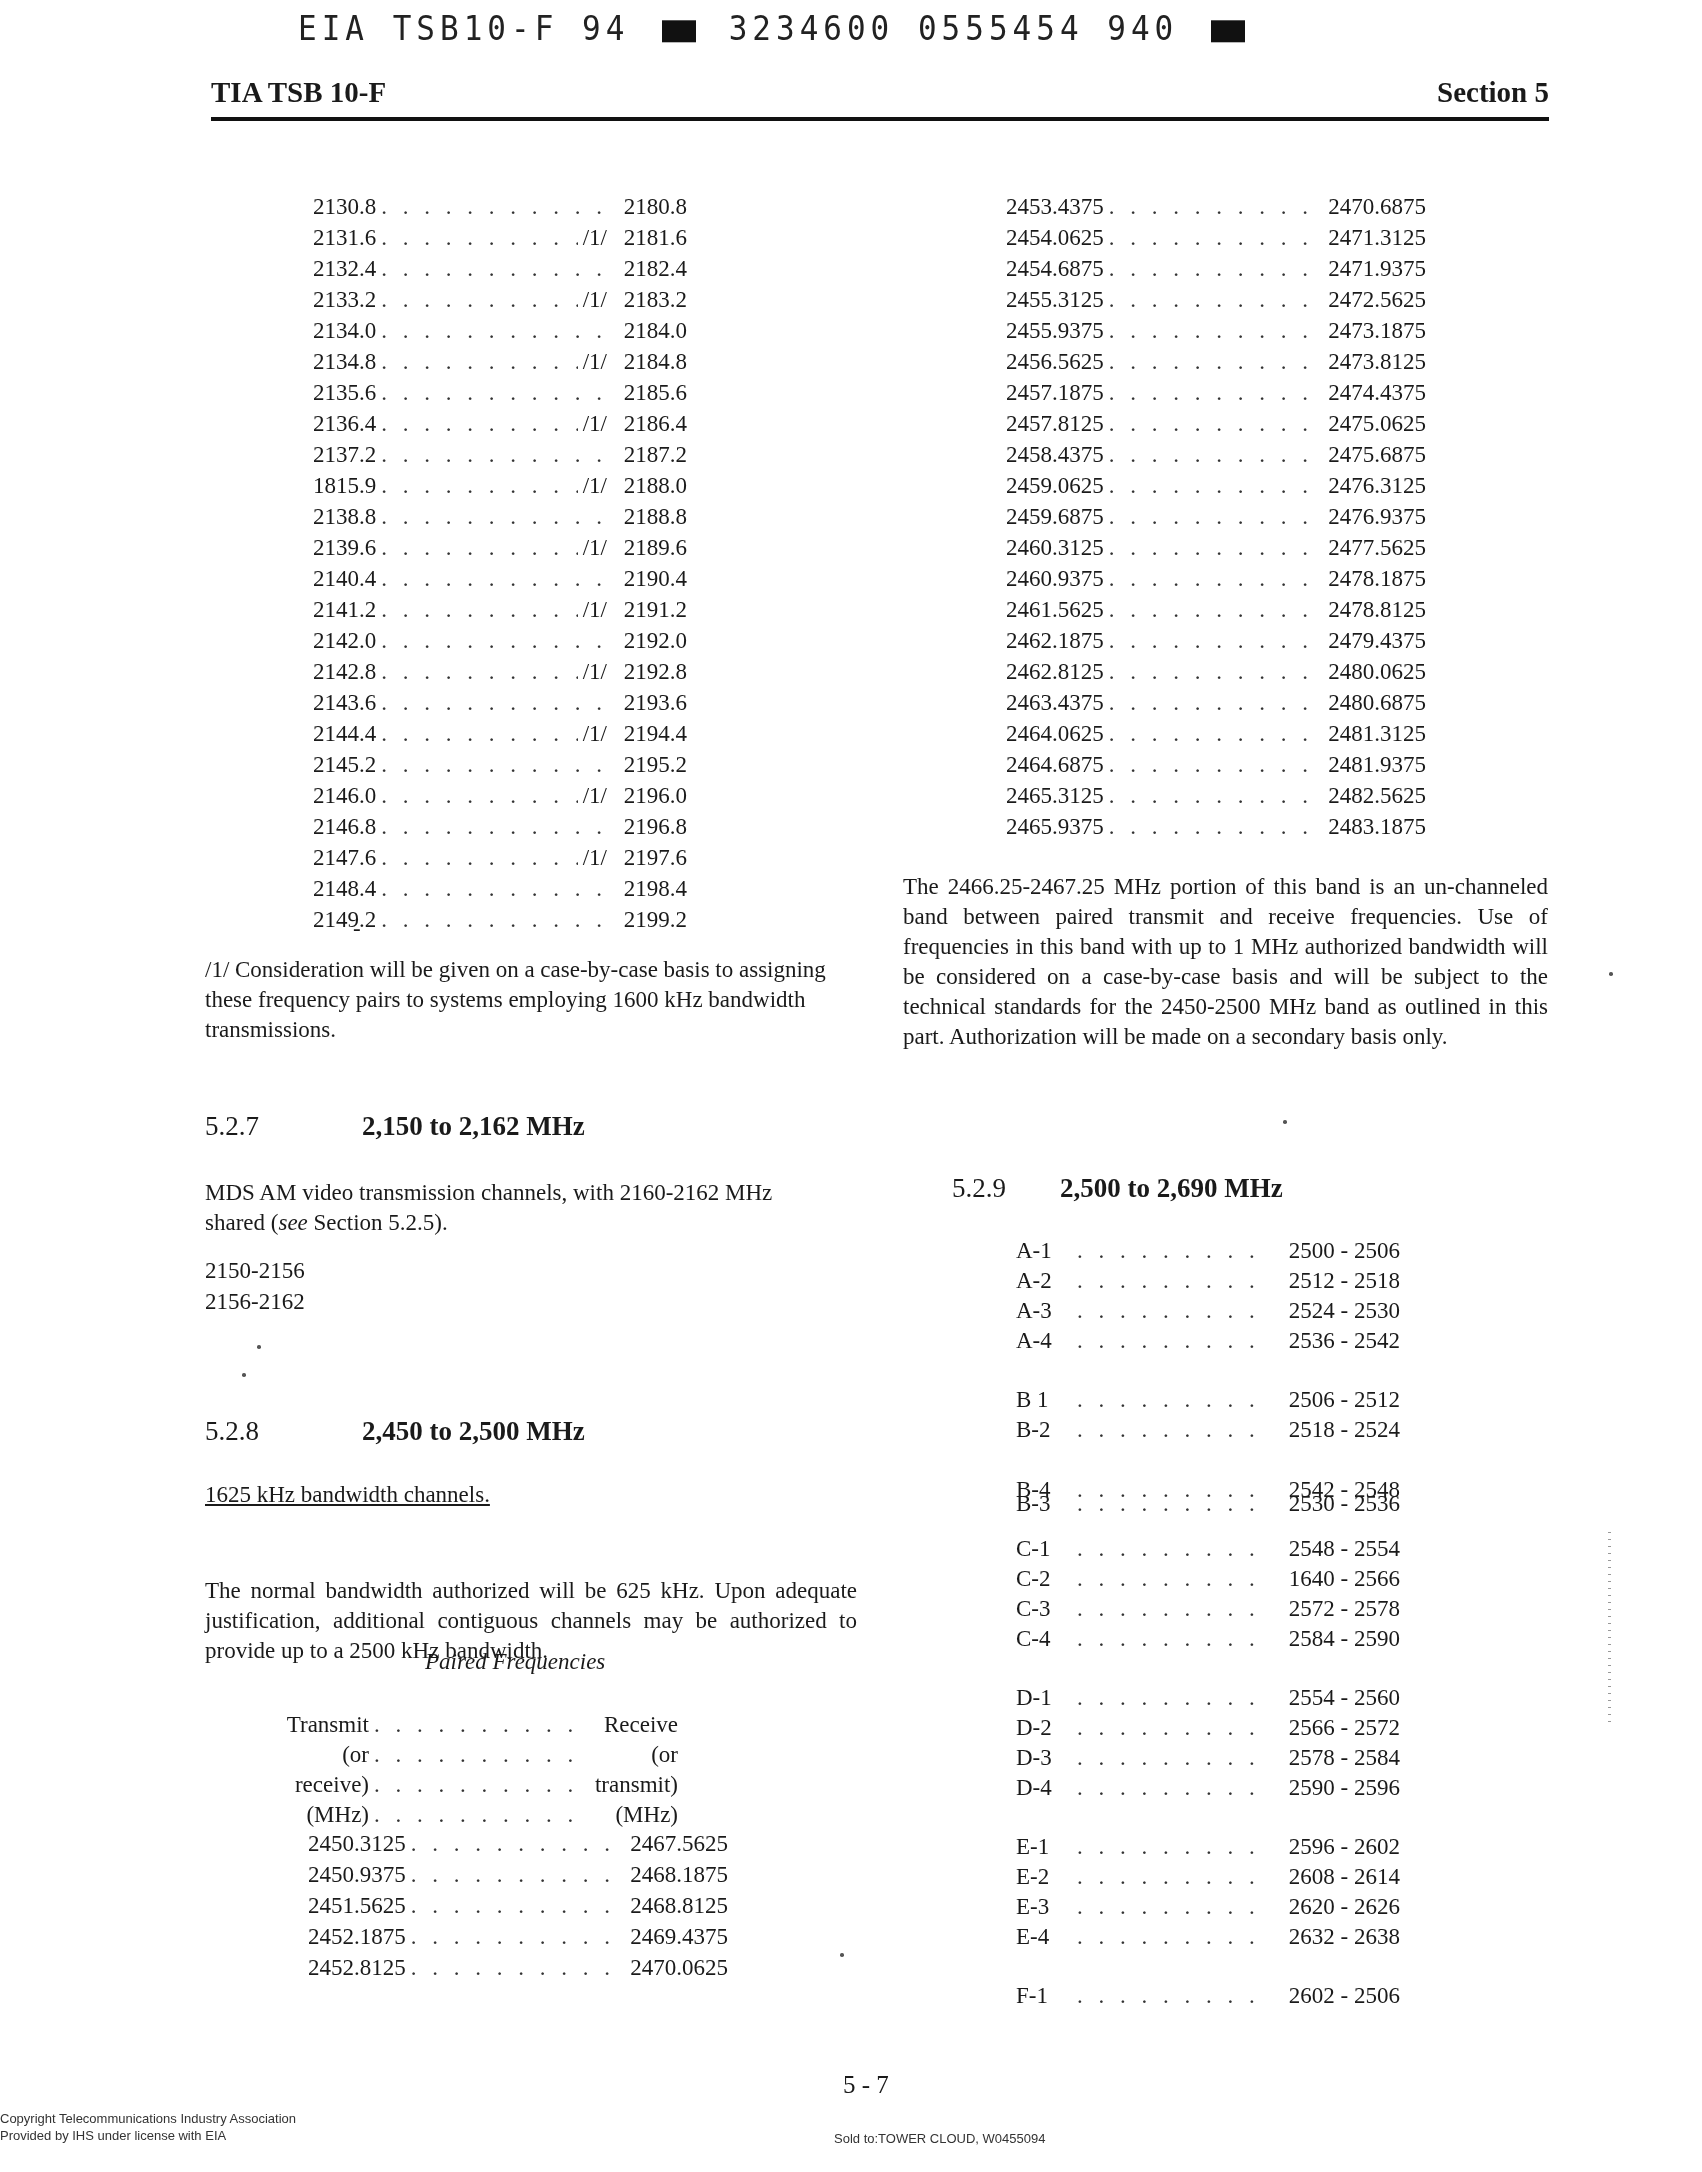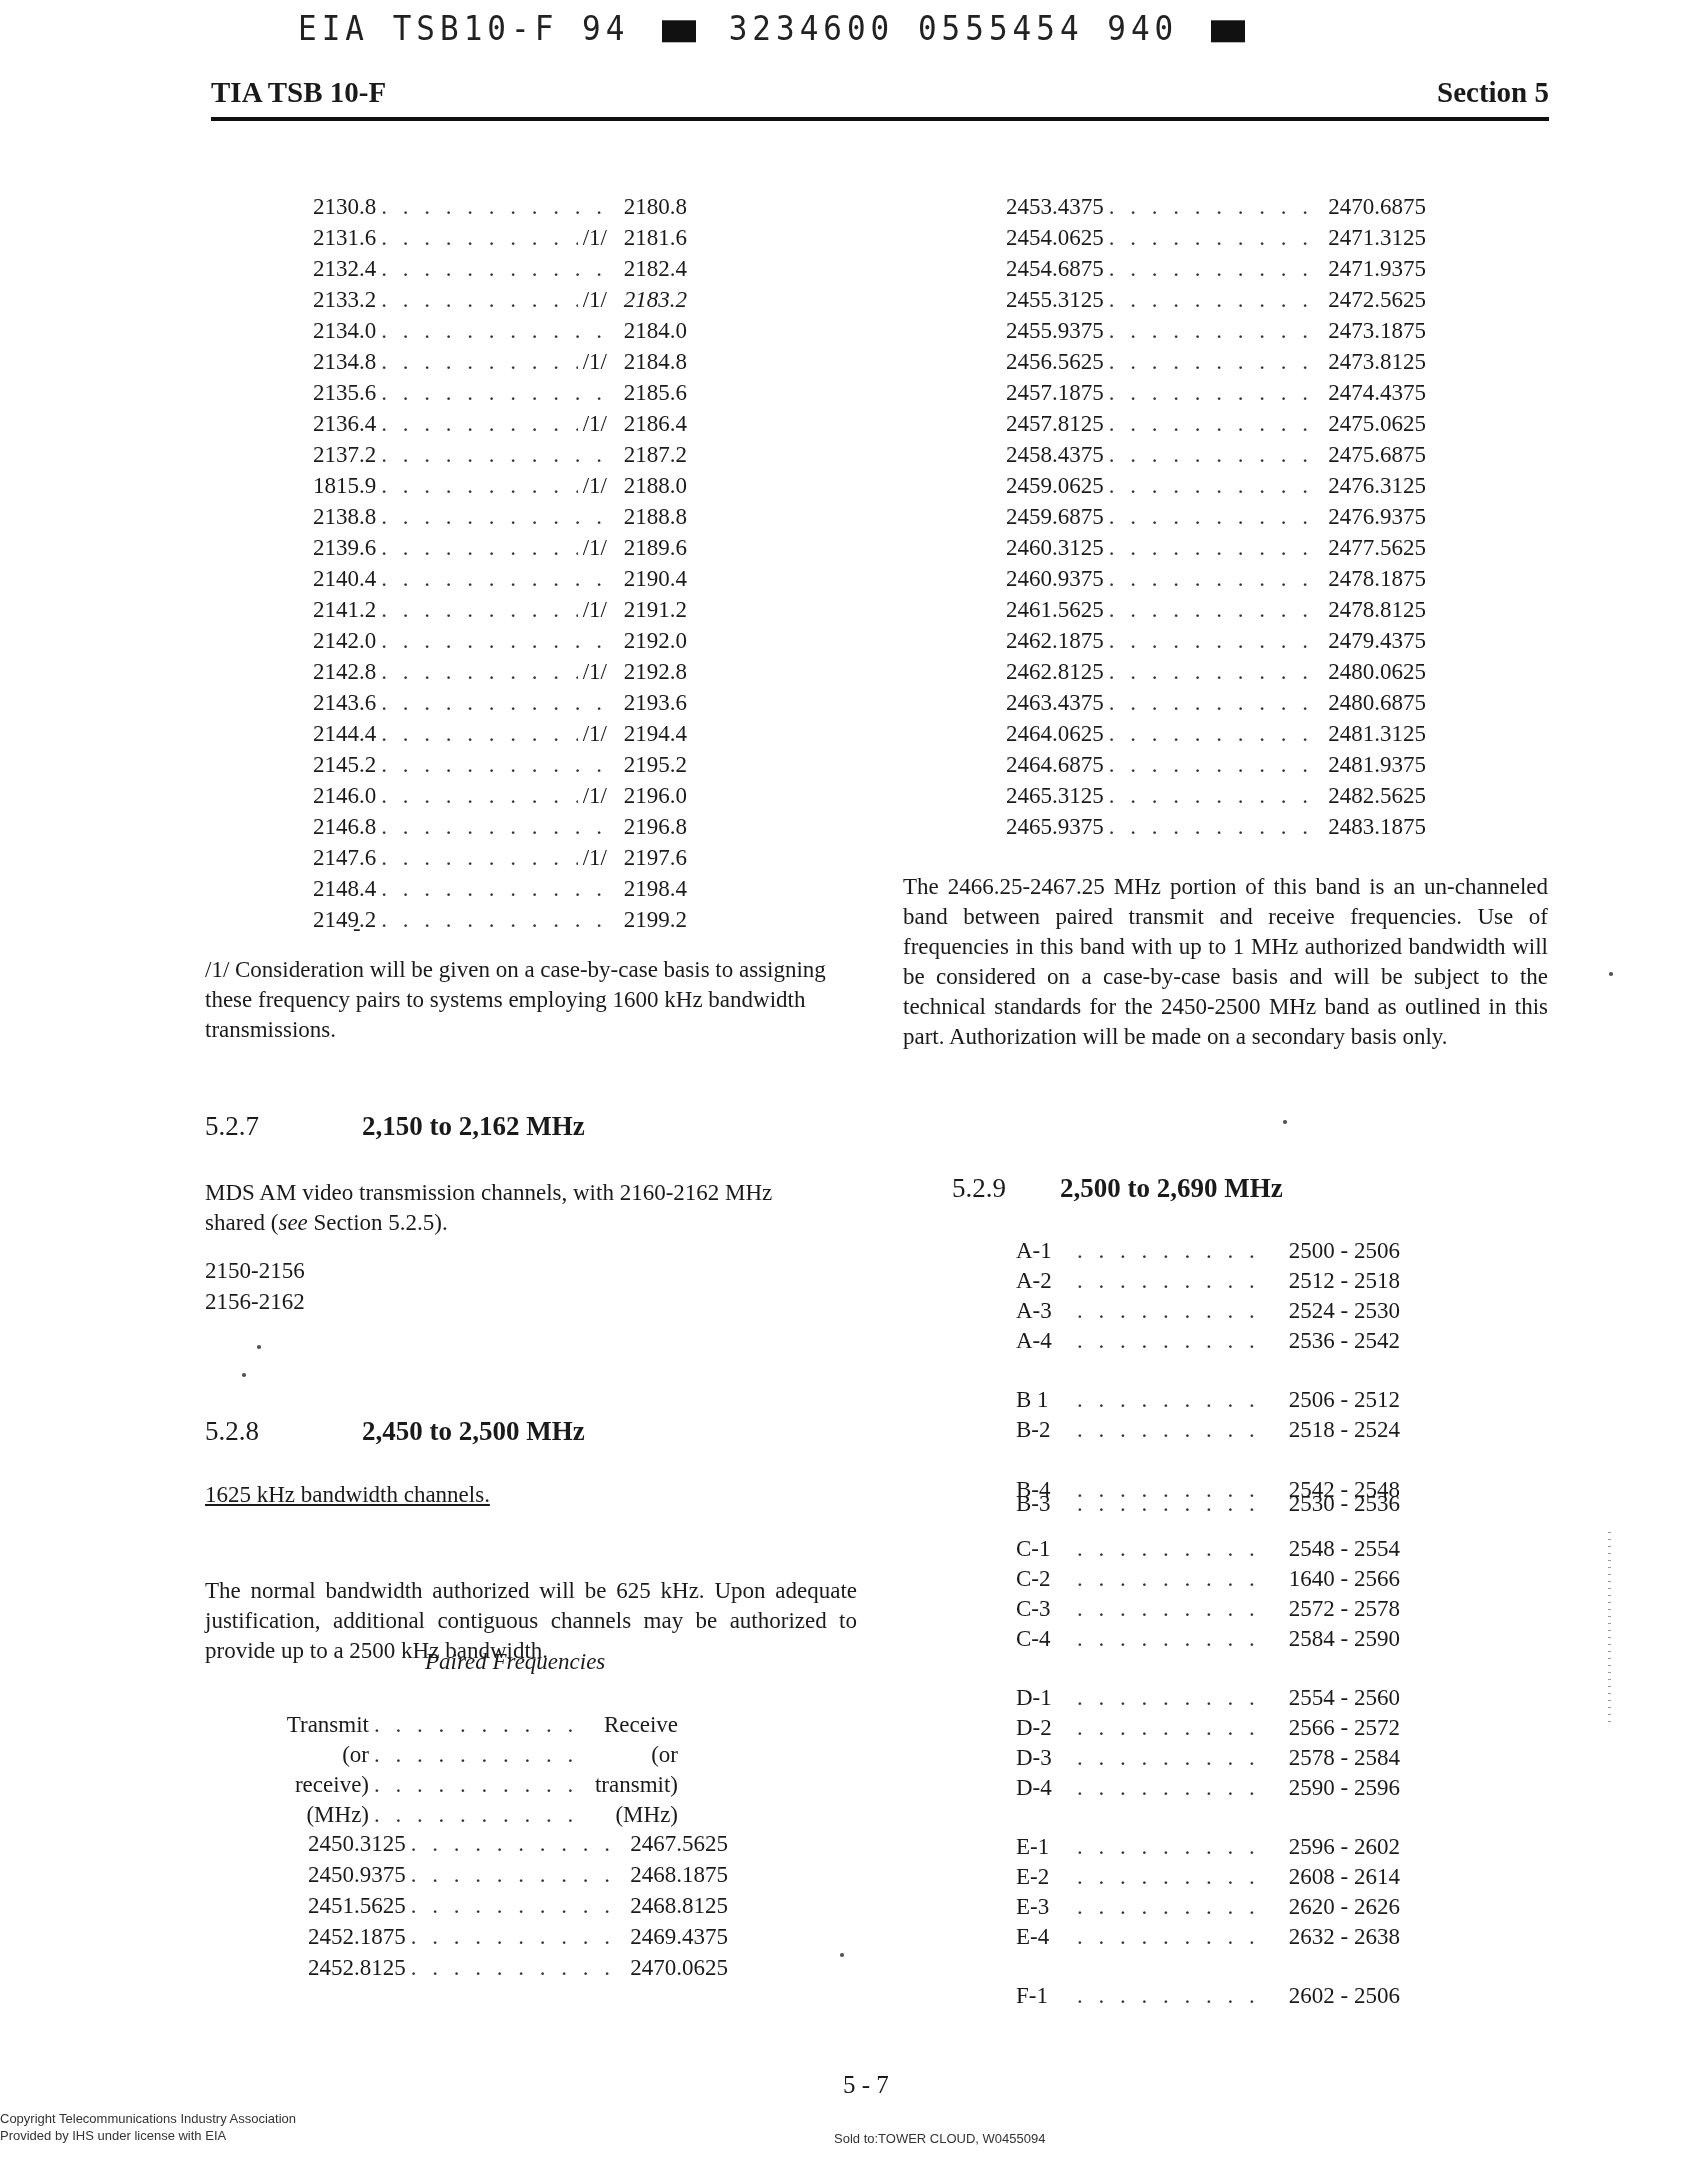--- a/index.html
+++ b/index.html
@@ -94,7 +94,7 @@
       <span class="a">2133.2</span>
       <span class="dots"></span>
       <span class="note-mark">/1/</span>
-      <span class="b" style="width: 76px; font-style: italic;">2183.2</span>
+      <span class="b" style="width: 76px;">2183.2</span>
     </div>
     <div class="list-item">
       <span class="a">2134.0</span>

